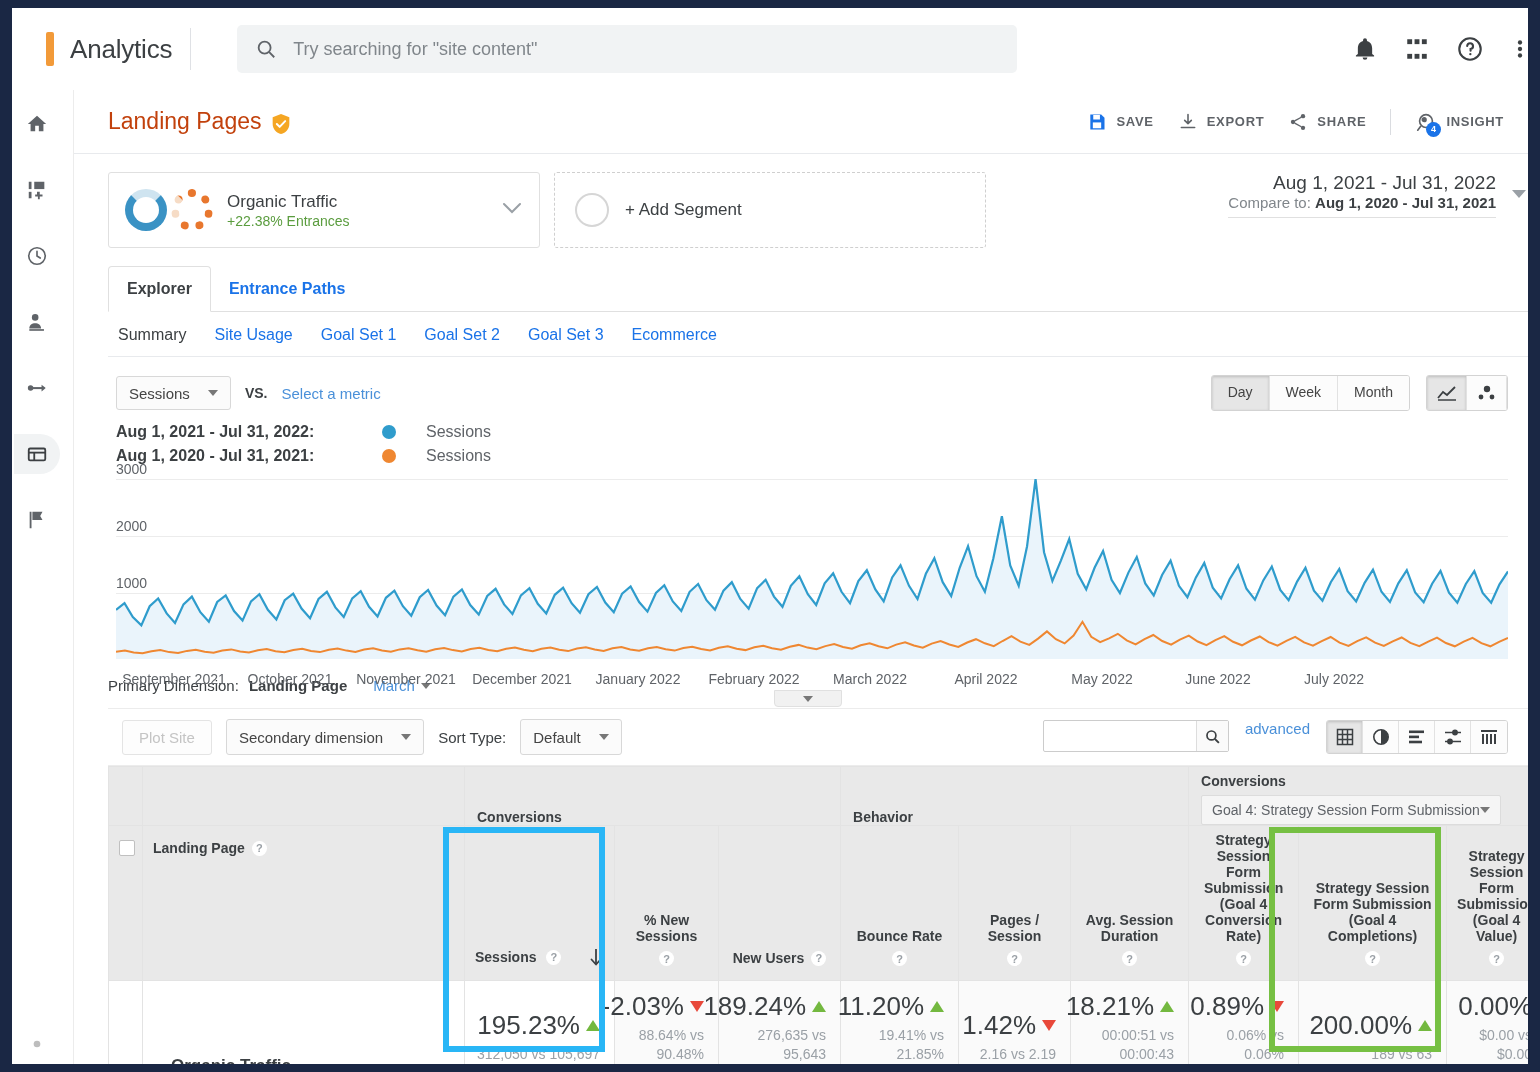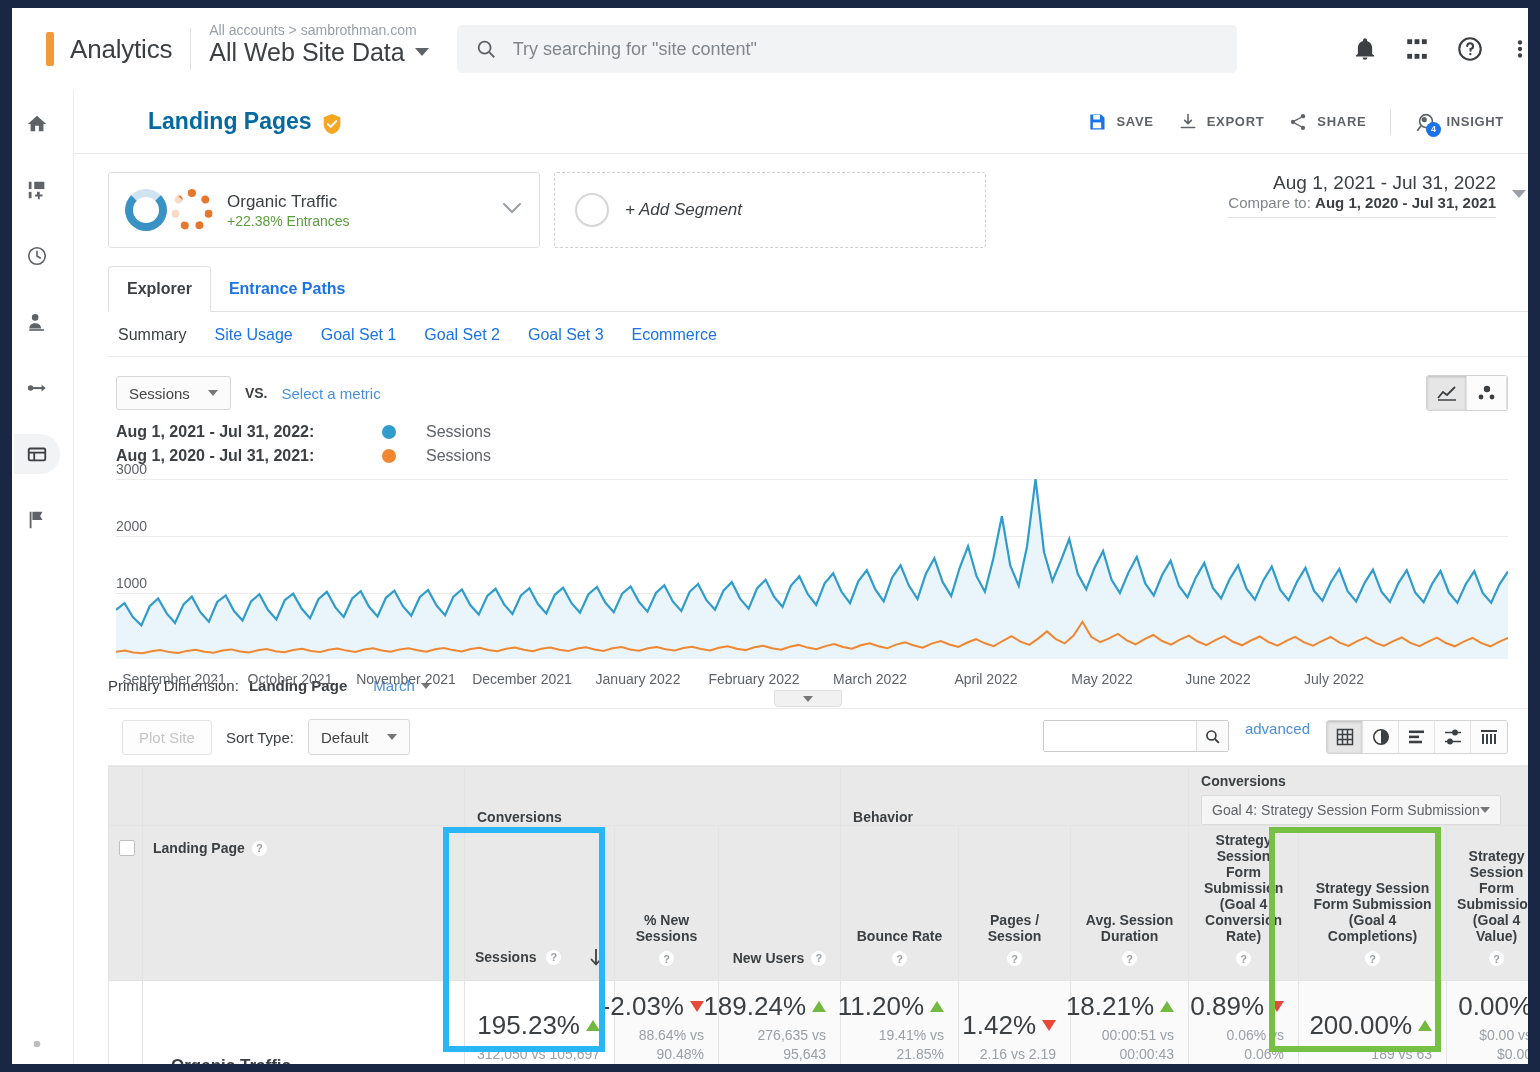--- a/index.html
+++ b/index.html
@@ -240,13 +240,6 @@
     <div class="ga-logo-bar"></div>
     <div class="ga-title">Analytics</div>
     <div class="topdivider"></div>
-    <div class="acct-wrap">
-      <div class="acct-crumb">All accounts &gt; sambrothman.com</div>
-      <div class="acct-name">
-        <span>All Web Site Data</span>
-        <span class="caret-dn"></span>
-      </div>
-    </div>
     <div class="searchbox">
       <svg width="22" height="22" viewBox="0 0 24 24">
         <circle cx="10.5" cy="10.5" r="6.5" fill="none" stroke="#5f6368" stroke-width="2"></circle>

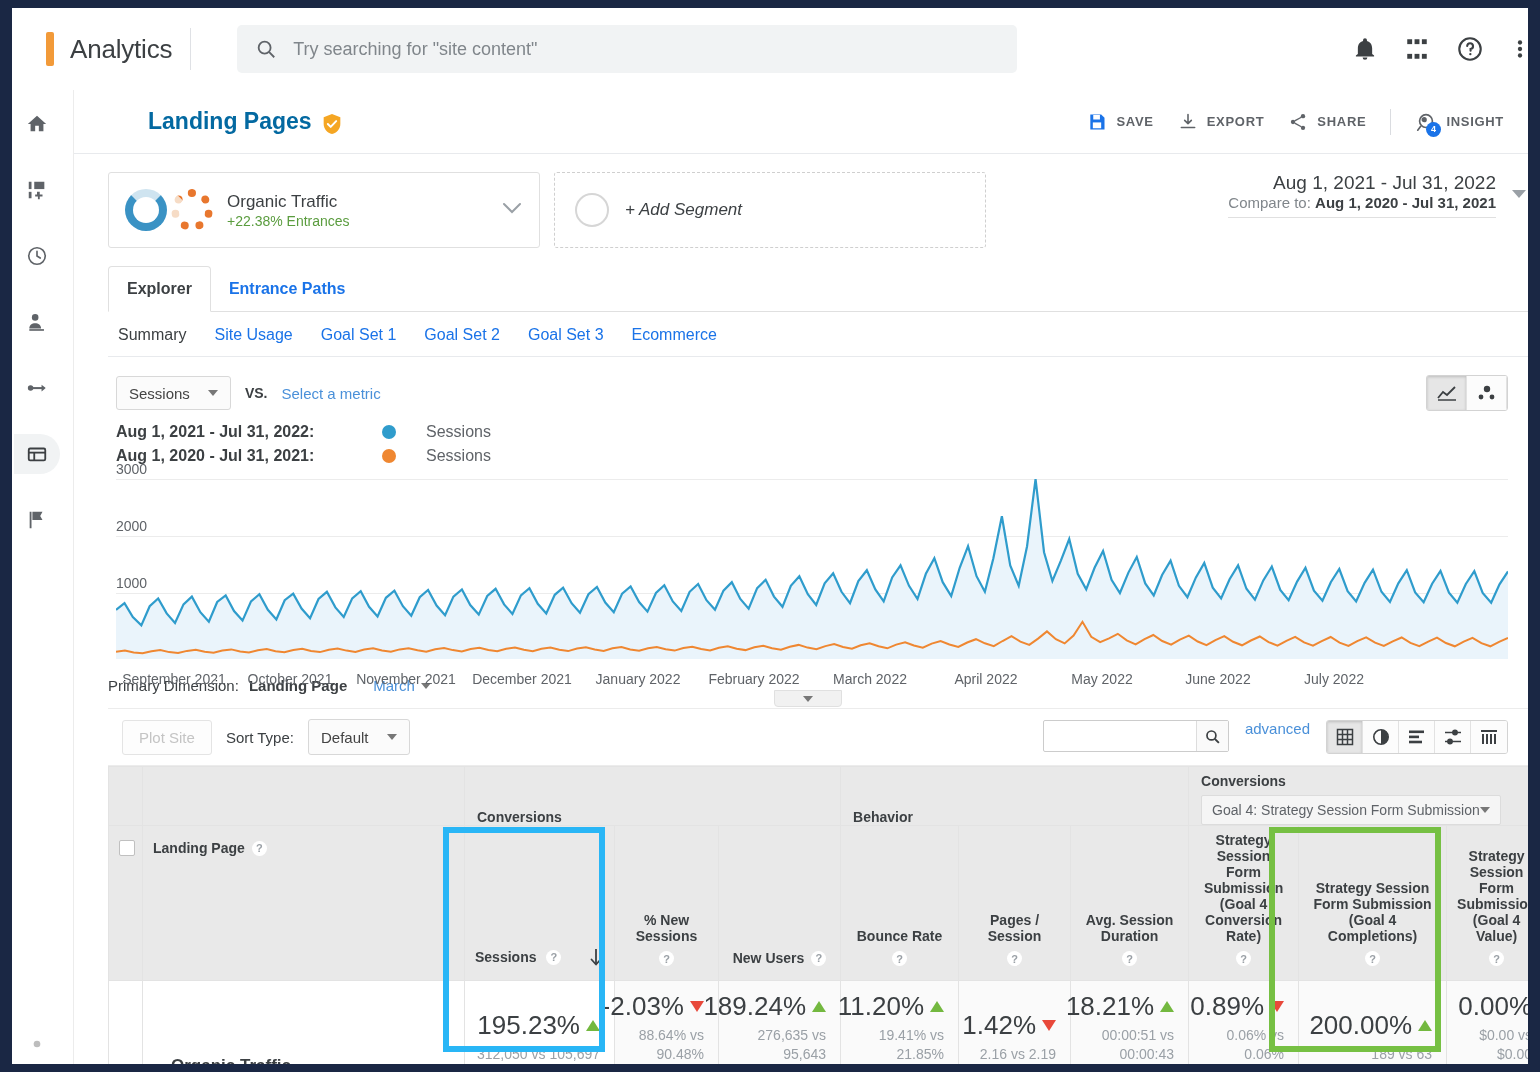--- a/index.html
+++ b/index.html
@@ -67,7 +67,7 @@
     height: 64px; display: flex; align-items: center; padding: 0 24px 0 34px;
     border-bottom: 1px solid #e8eaed;
   }
-  .page-title { font-size: 23px; color: #0369a1; font-weight: 700; margin-left: 40px; }
+  .page-title { font-size: 23px; color: #c2410c; font-weight: 400; }
   .shield {
     width: 20px; height: 22px; margin-left: 10px; position: relative; top: 2px;
   }

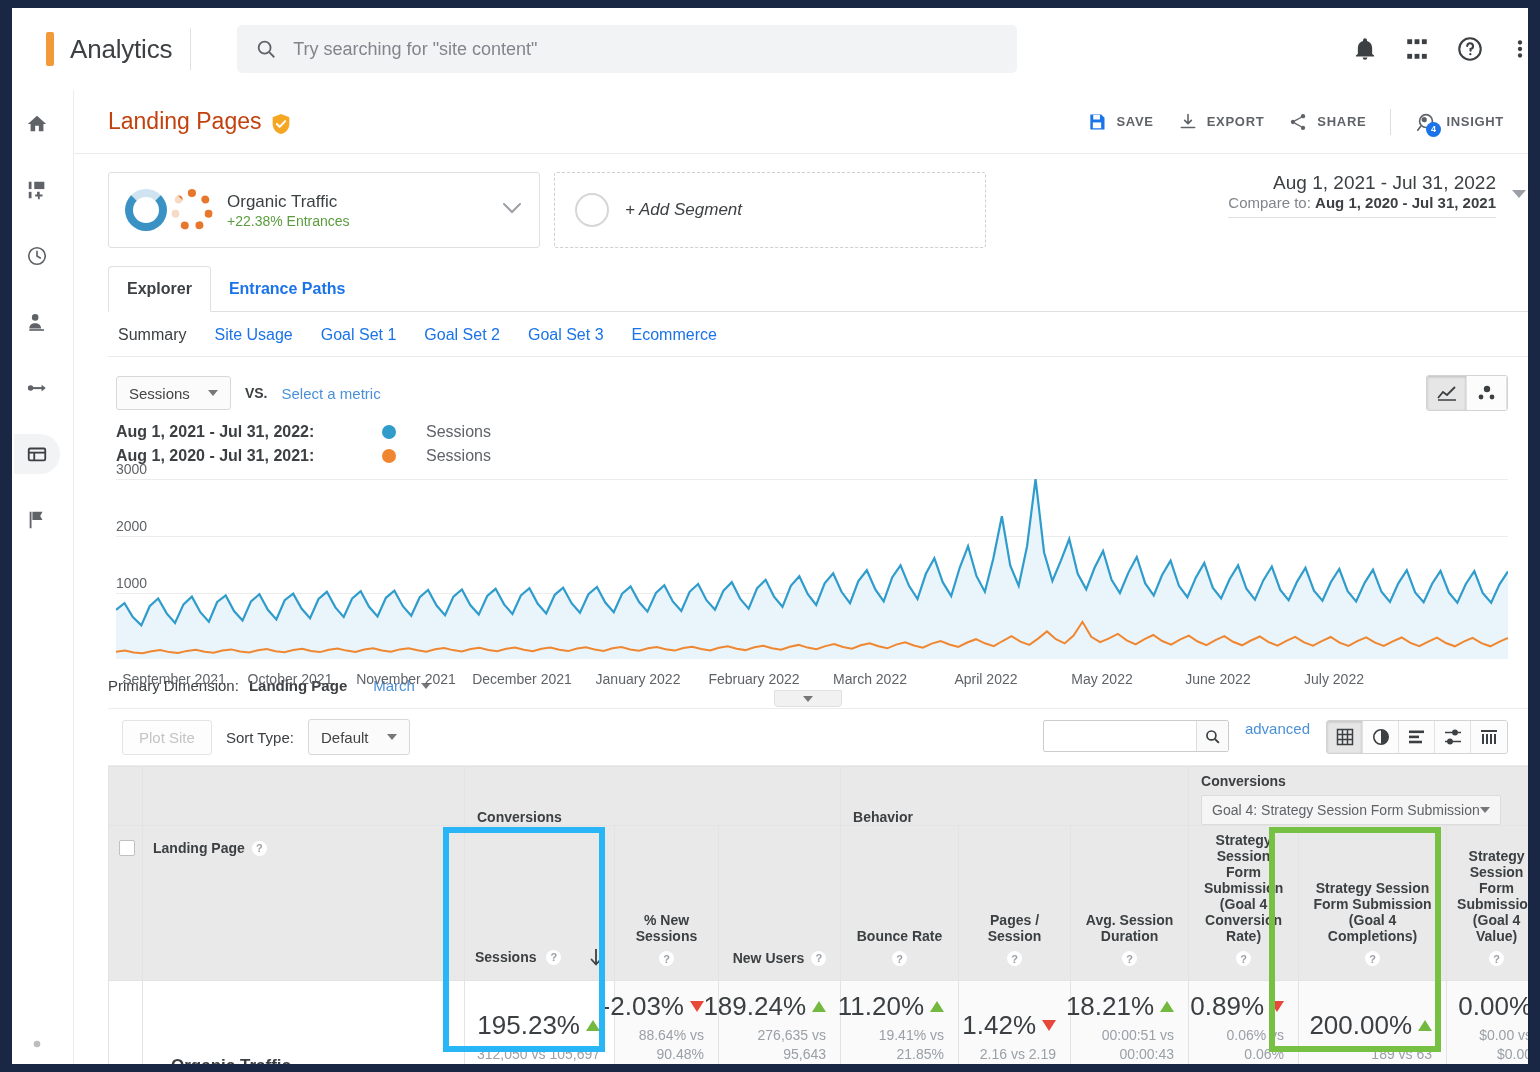--- a/index.html
+++ b/index.html
@@ -100,7 +100,7 @@
     display: flex; align-items: center; padding: 0 20px; gap: 16px; background: #fff;
   }
   .addseg .circ { width: 34px; height: 34px; border-radius: 50%; border: 2px solid #d6d6d6; }
-  .addseg .lbl { font-size: 17px; color: #3c4043; font-style: italic; }
+  .addseg .lbl { font-size: 17px; color: #3c4043; }
   .daterange { margin-left: auto; text-align: right; padding-right: 8px; position: relative; }
   .dr-main { font-size: 19px; color: #3c4043; }
   .dr-sub { font-size: 15px; color: #80868b; }

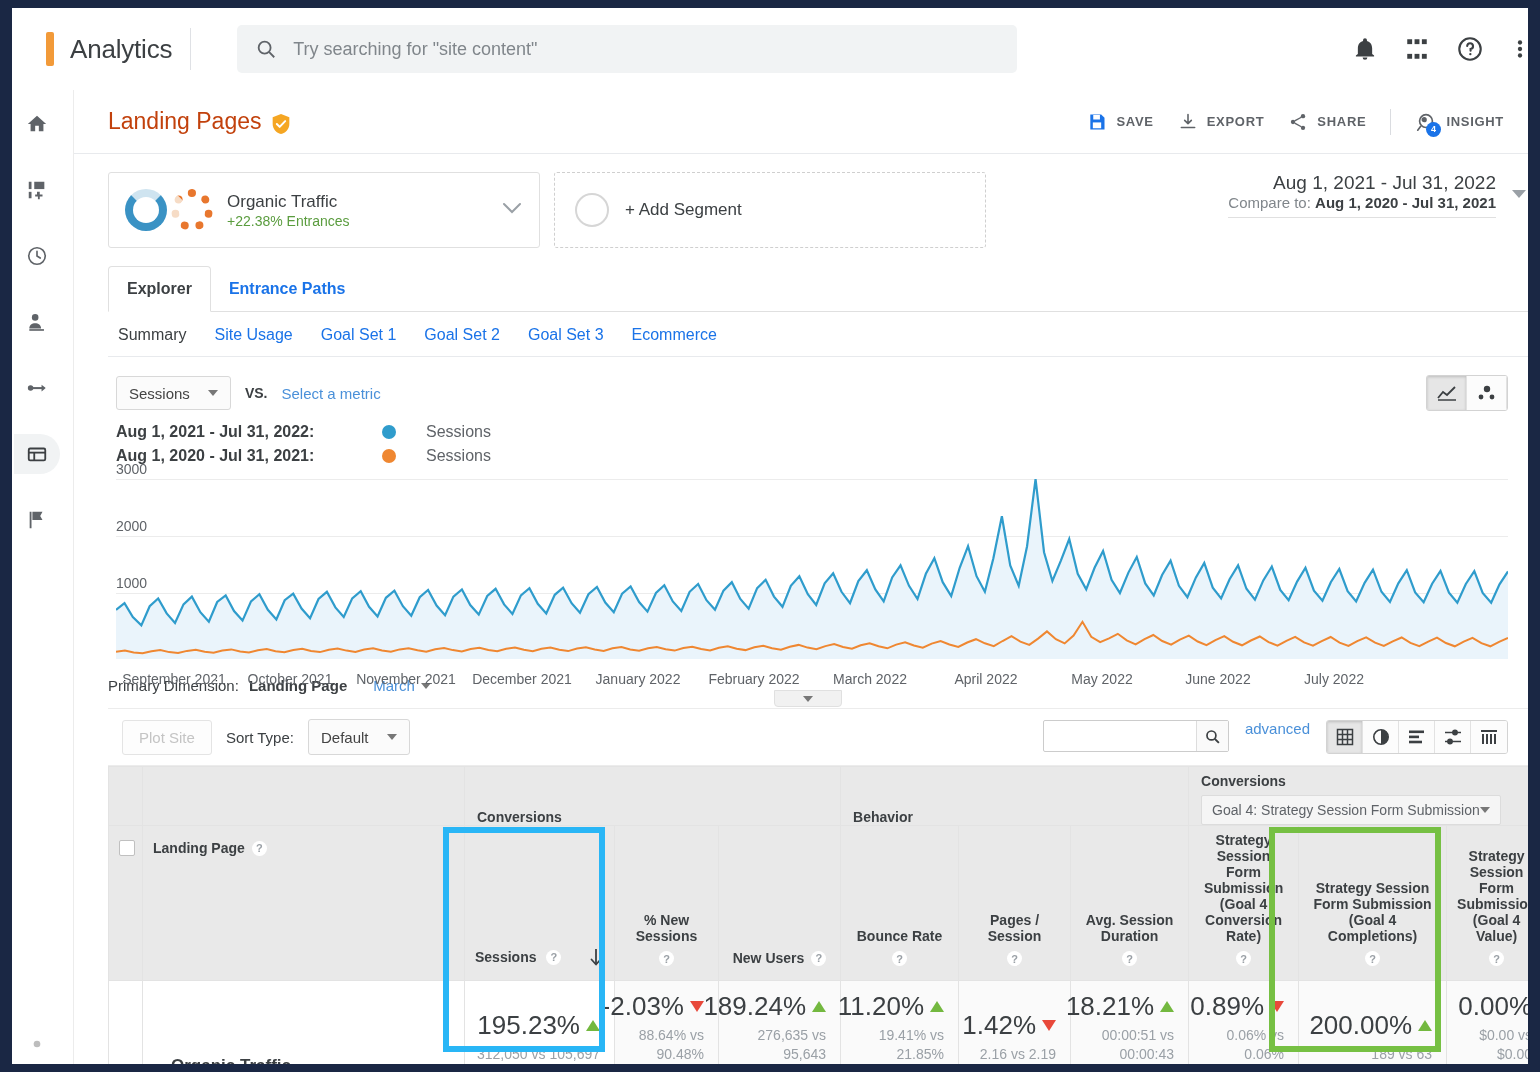--- a/index.html
+++ b/index.html
@@ -436,6 +436,11 @@
         <span class="selmetric">Select a metric</span>
         <div class="chart-ctrl">
           <div class="seggroup">
+            <div class="segbtn on">Day</div>
+            <div class="segbtn">Week</div>
+            <div class="segbtn">Month</div>
+          </div>
+          <div class="seggroup">
             <div class="iconbtn on">
               <svg width="20" height="16" viewBox="0 0 20 16">
                 <polyline points="1,13 6,7 10,10 18,2" fill="none" stroke="#3c4043" stroke-width="1.8"></polyline>

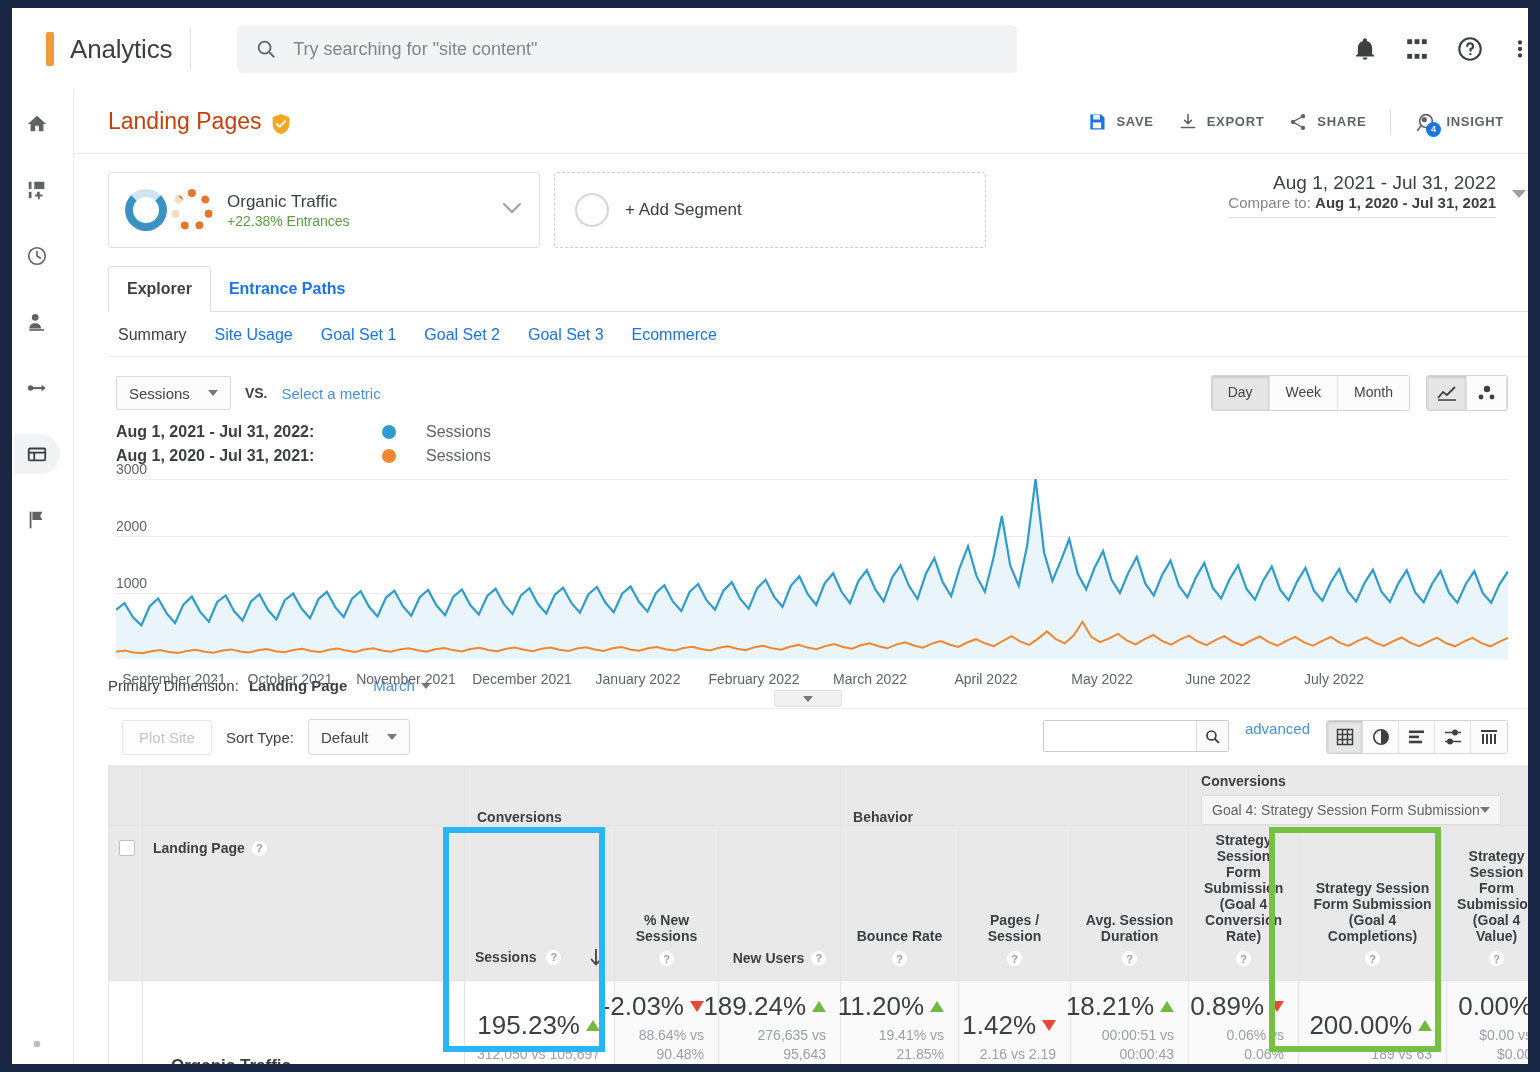--- a/index.html
+++ b/index.html
@@ -513,6 +513,10 @@
 
     <div class="tabletools">
       <div class="ghostbtn">Plot Site</div>
+      <div class="tool-sel">
+        <span>Secondary dimension</span>
+        <span class="mini-caret"></span>
+      </div>
       <span class="sorttype">Sort Type:</span>
       <div class="tool-sel">
         <span>Default</span>

